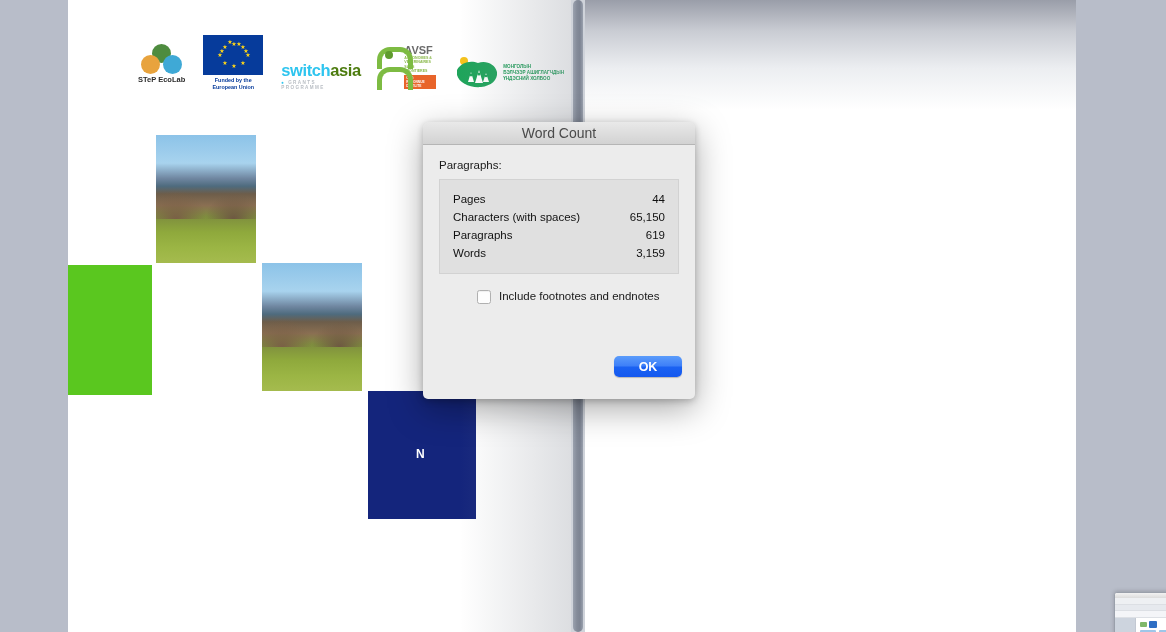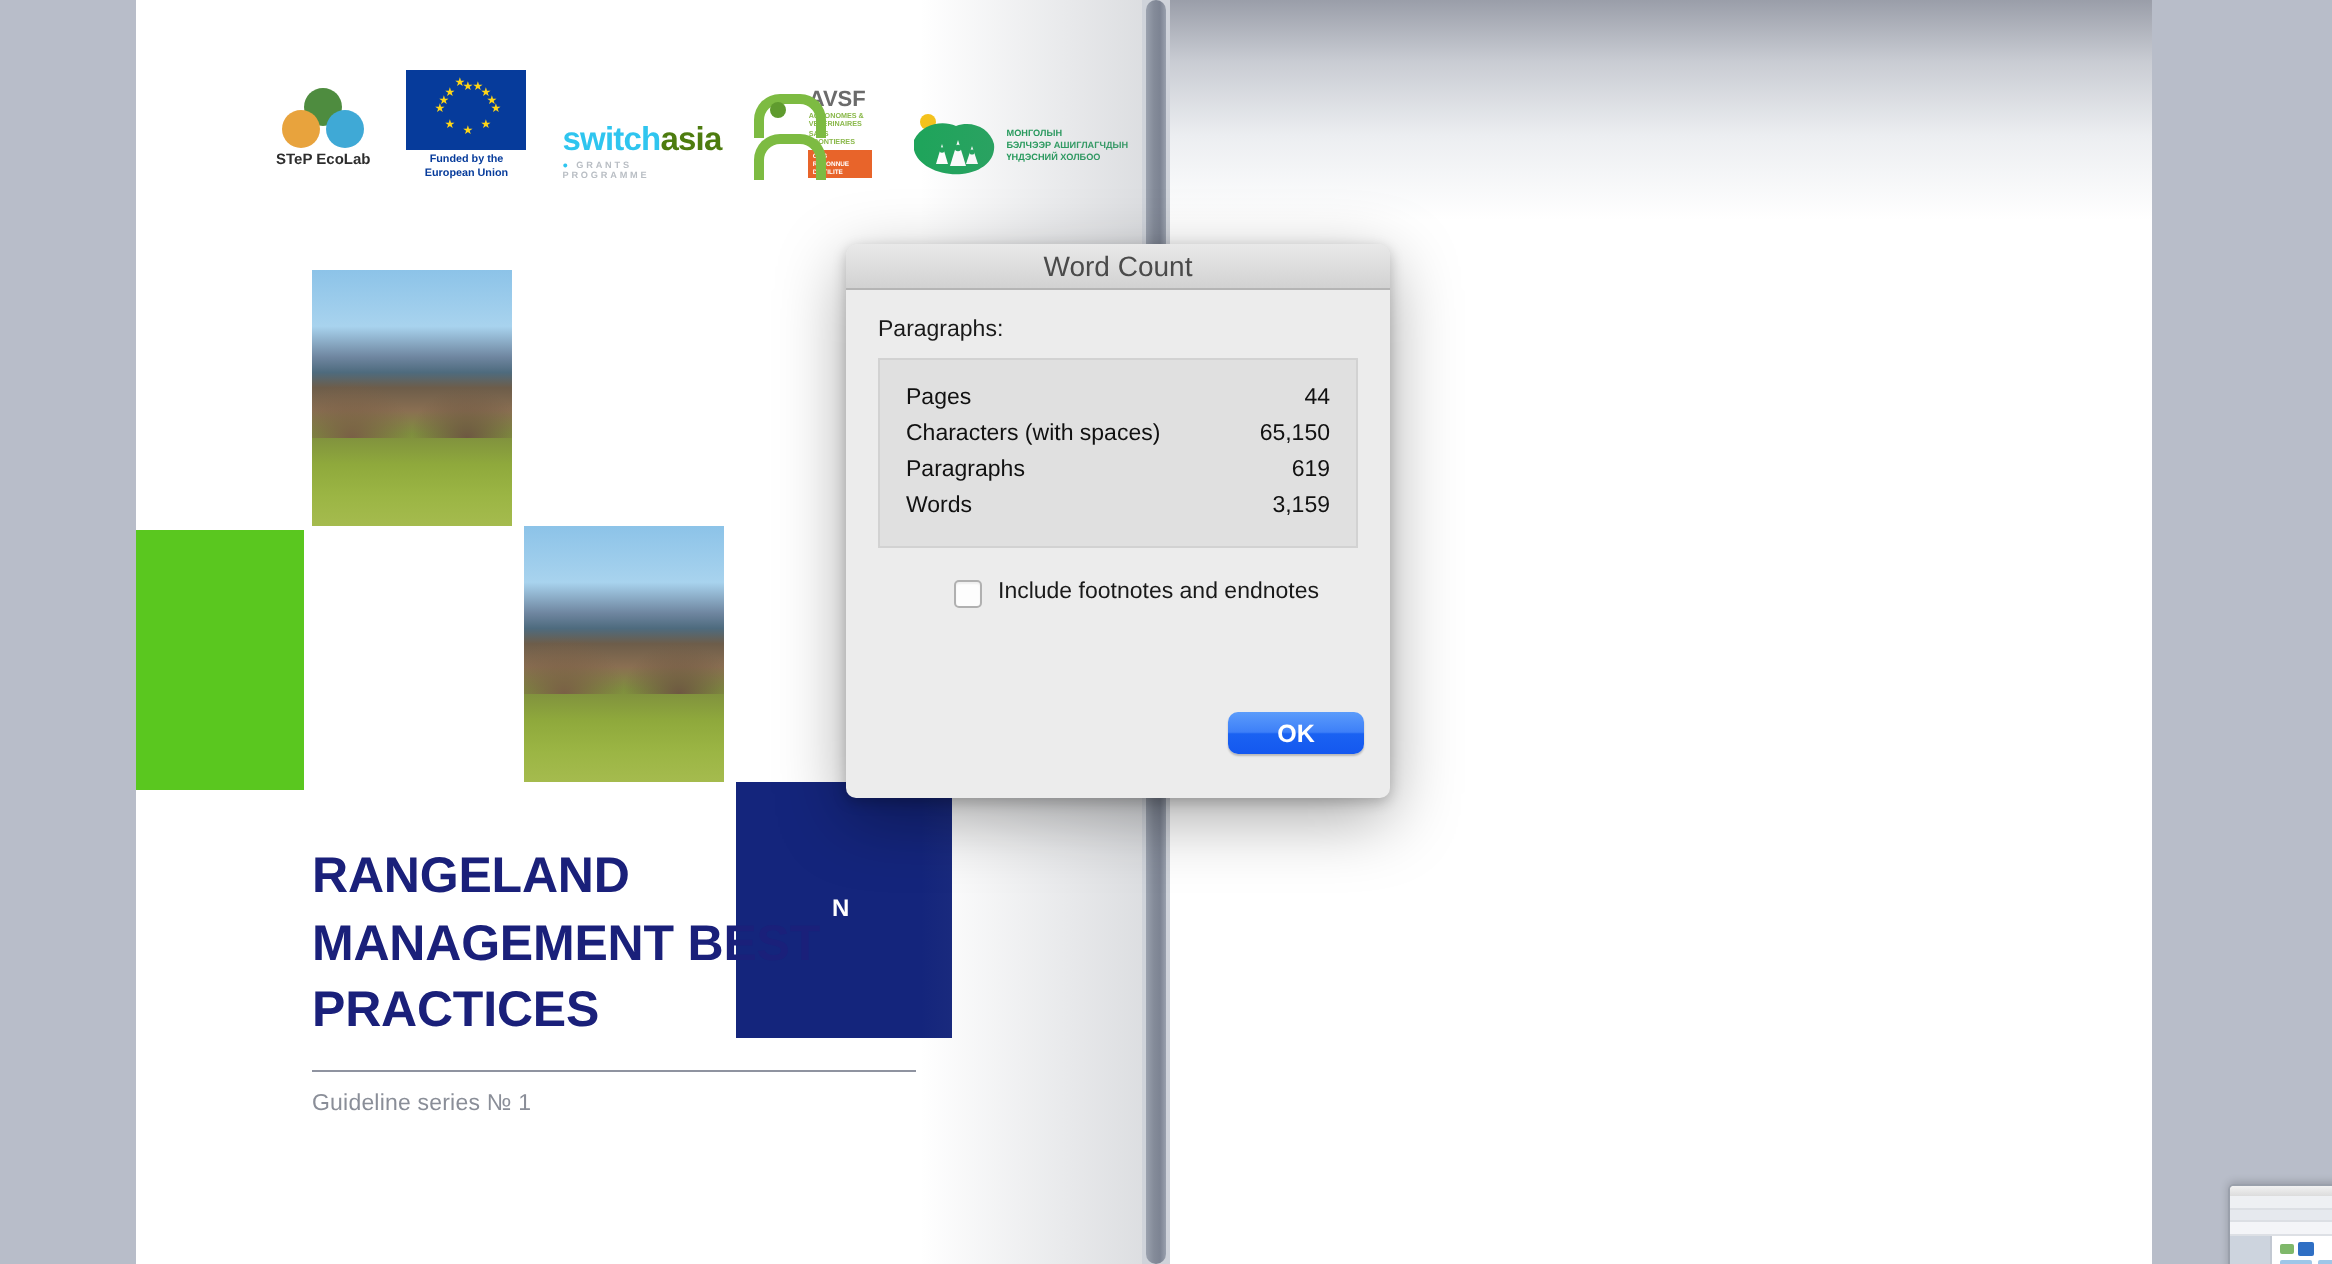--- a/index.html
+++ b/index.html
@@ -420,11 +420,6 @@
 
       </div>
 
-      <div class="title-block" style="left:88px;">
-        <h1 class="cover-title">RANGELAND MANAGEMENT BEST PRACTICES</h1>
-        <div class="title-rule"></div>
-        <div class="subtitle">Guideline series № 1</div>
-      </div>
 
       <div class="soft-vignette"></div>
     </div>

